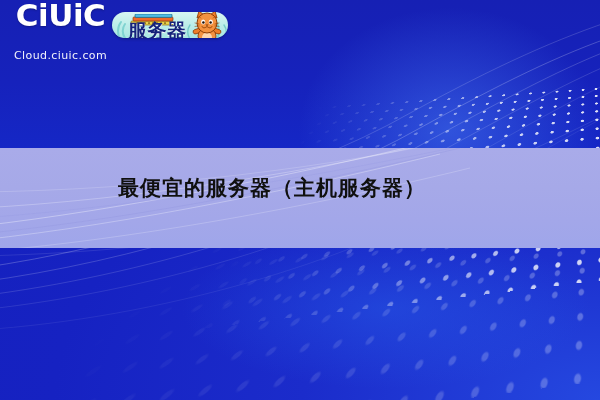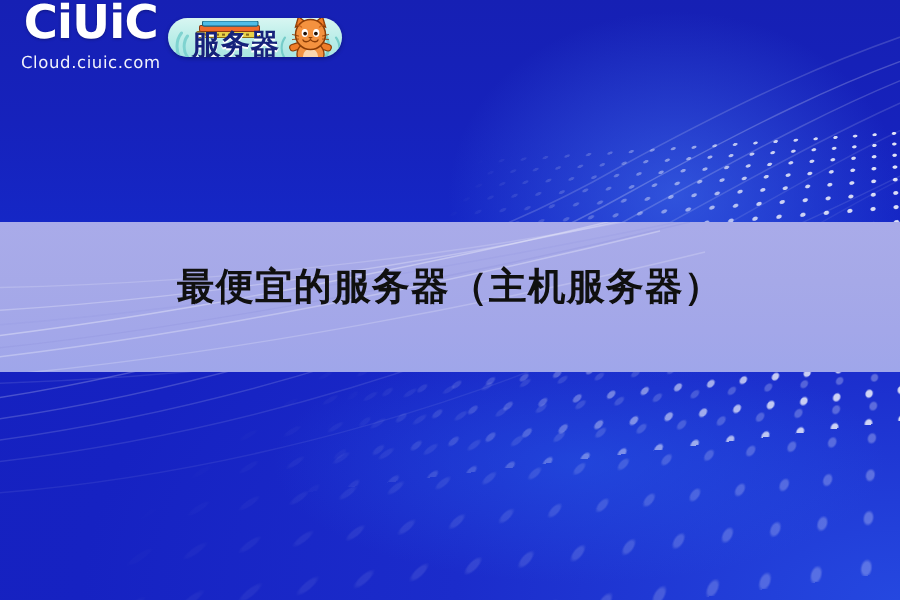--- a/index.html
+++ b/index.html
@@ -79,7 +79,7 @@
     text-shadow:0 1px 2px rgba(0,0,0,.28);
   }
   .logo-sub{
-    margin-top:5px;
+    margin-top:19px;
     font-family:"DejaVu Sans","Liberation Sans",sans-serif;
     font-size:11px;font-weight:400;color:#f2f3fb;
     letter-spacing:.4px;line-height:1;

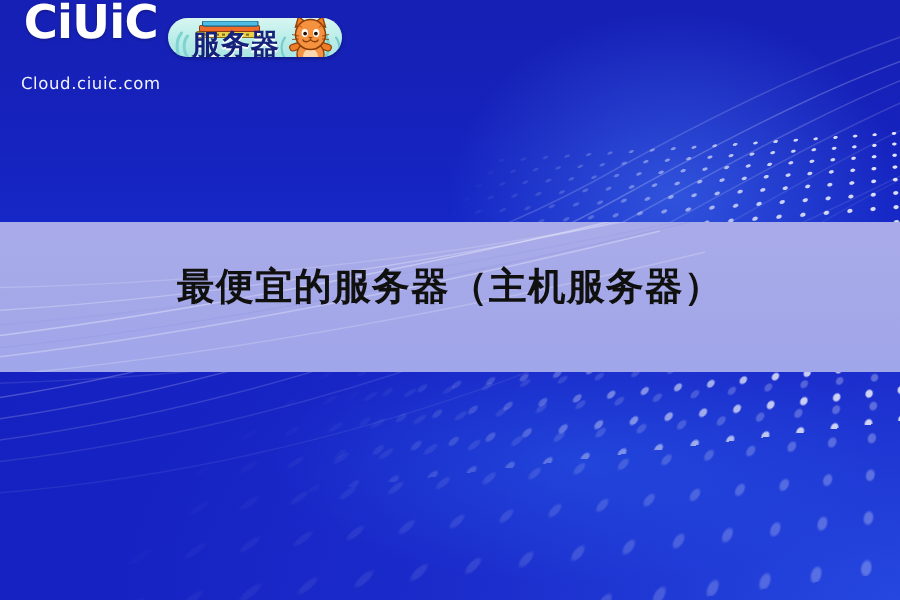--- a/index.html
+++ b/index.html
@@ -65,7 +65,7 @@
   .band-title{
     position:absolute;left:118px;top:30px;
     font-family:"DejaVu Sans","Liberation Sans",sans-serif;
-    font-size:25px;font-weight:700;color:#10100f;
+    font-size:21px;font-weight:700;color:#10100f;
     letter-spacing:1px;white-space:nowrap;
     line-height:1;
   }

